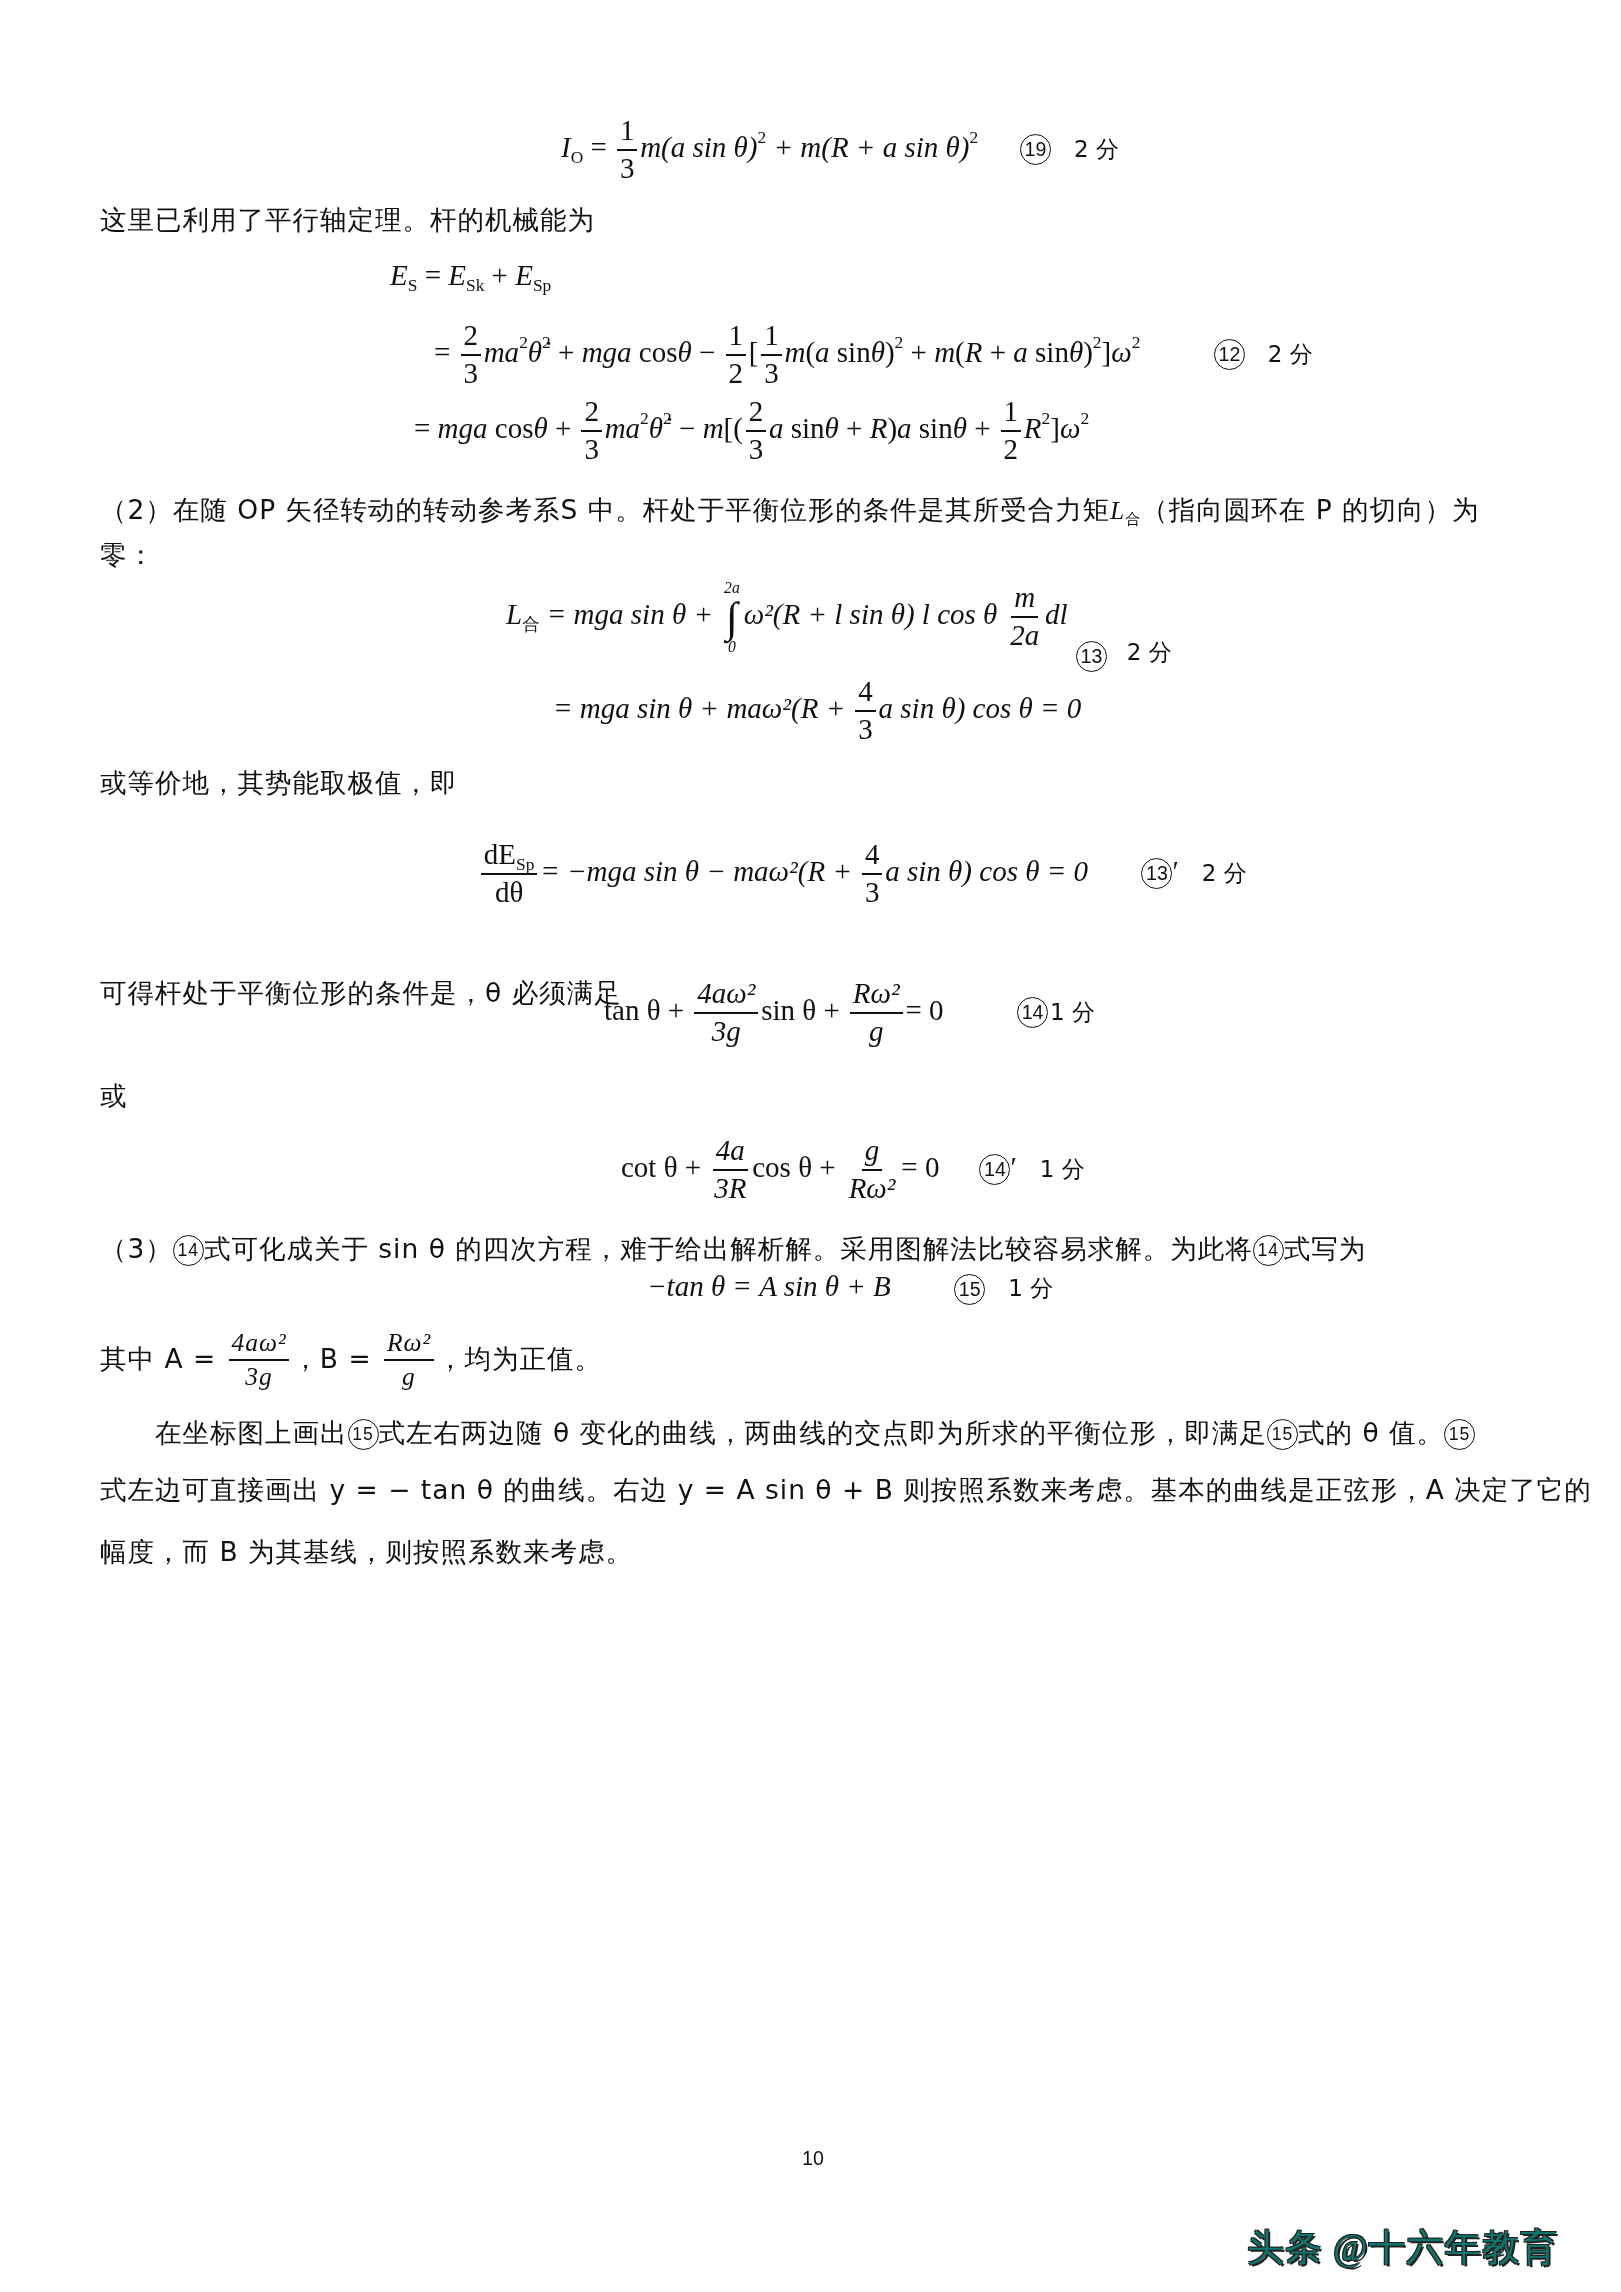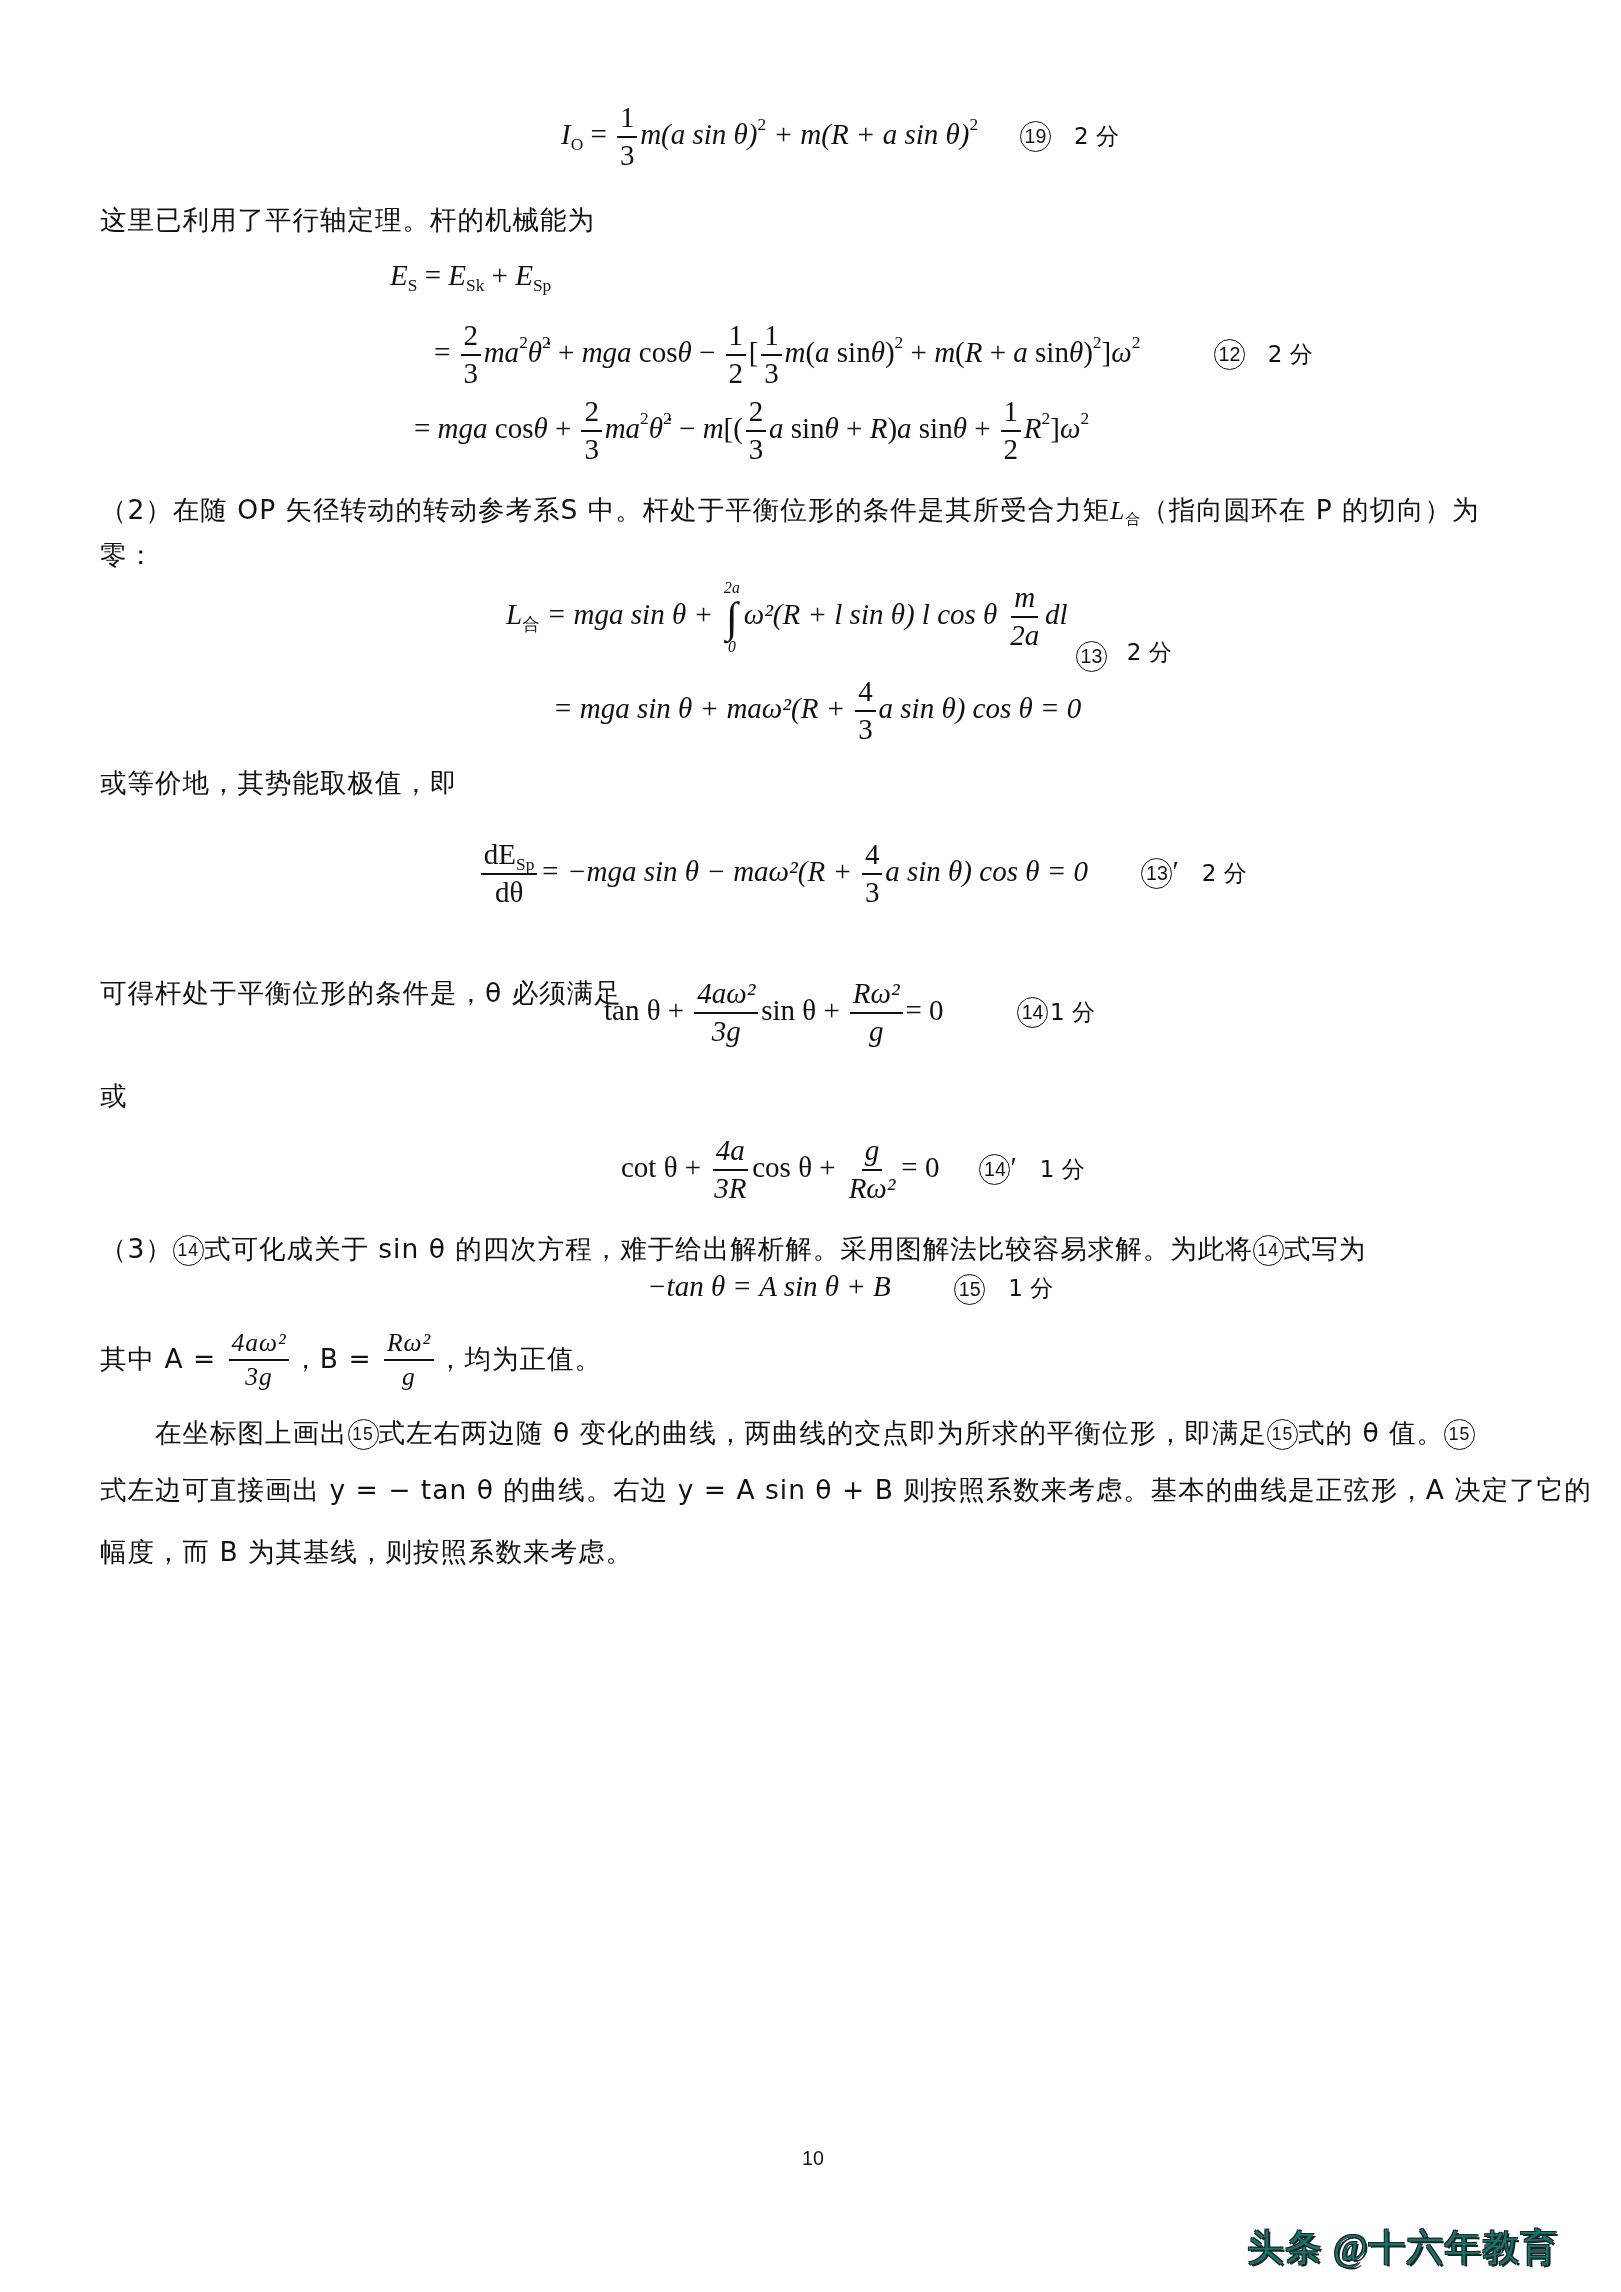--- a/index.html
+++ b/index.html
@@ -27,7 +27,7 @@
 </head>
 <body>
 
-<div class="abs math" style="left:561px; top:102px;">
+<div class="abs math" style="left:561px; top:115px;">
   <i>I</i><sub>O</sub> =
   <span class="frac">
       <span class="num">1</span>

